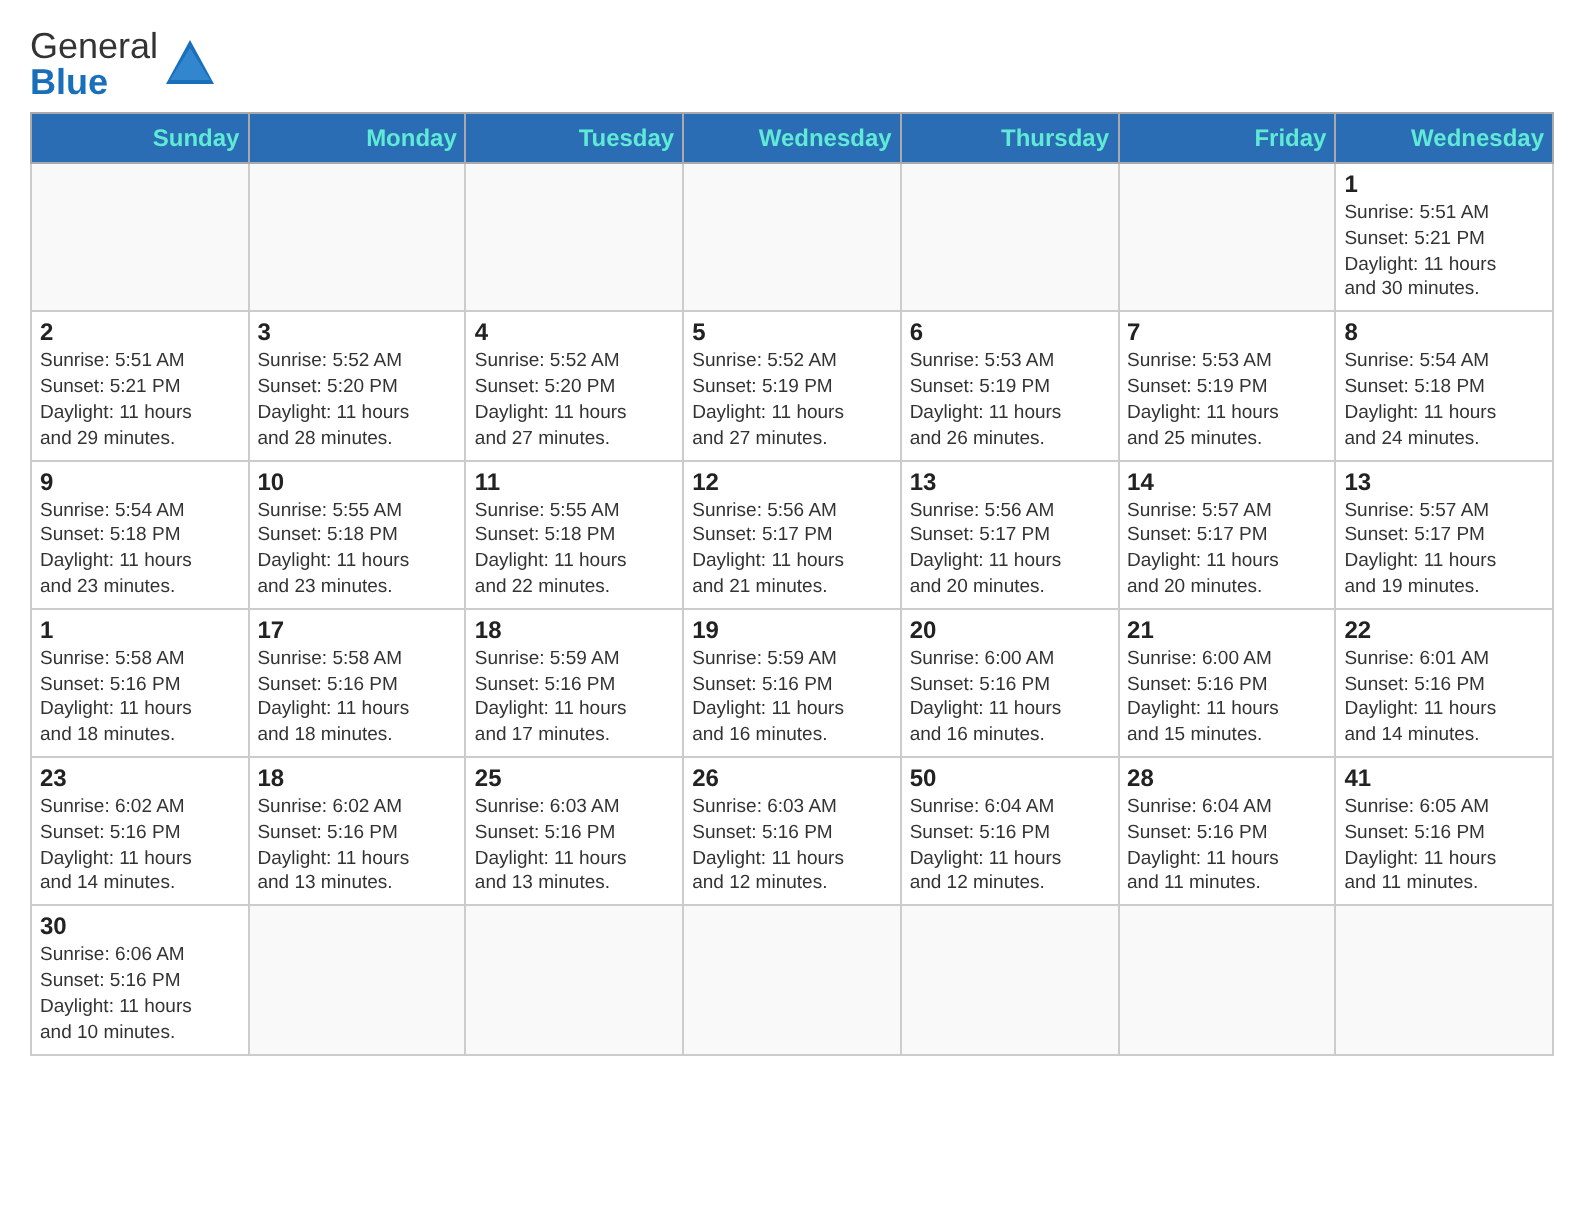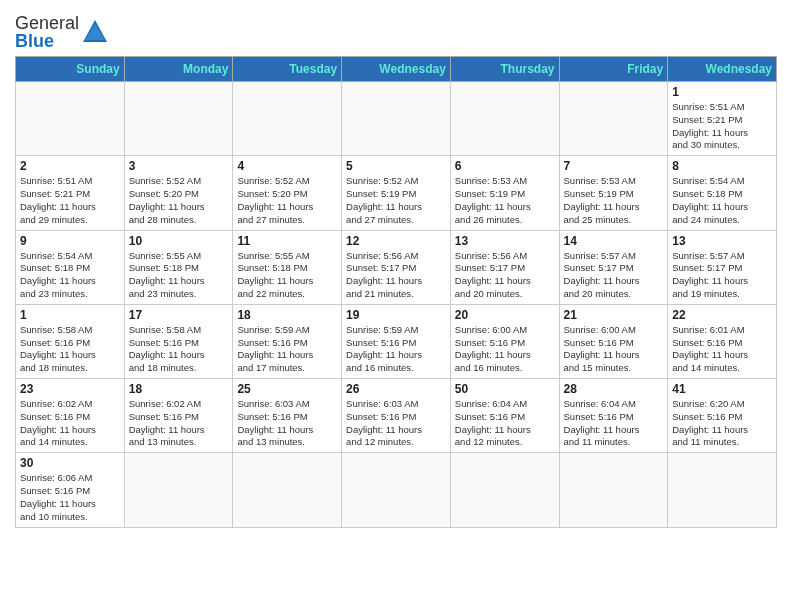--- a/index.html
+++ b/index.html
@@ -345,7 +345,7 @@
           </td>
           <td>
             <span class="day-number">41</span>
-            <div class="day-info" style="white-space: pre-line;">Sunrise: 6:20 AM
+            <div class="day-info" style="white-space: pre-line;">Sunrise: 6:05 AM
 Sunset: 5:16 PM
 Daylight: 11 hours
 and 11 minutes.</div>

